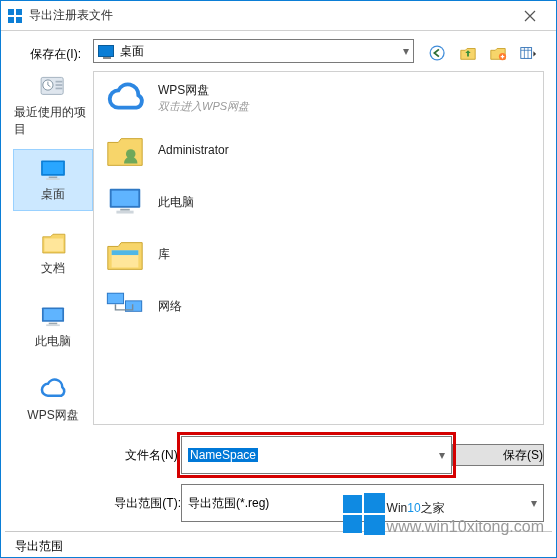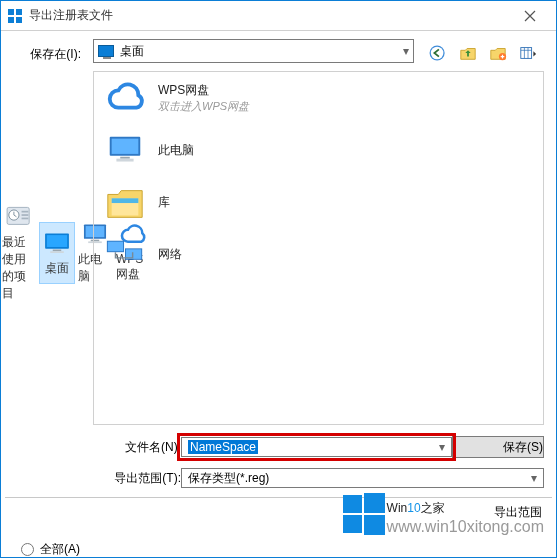--- a/index.html
+++ b/index.html
@@ -22,7 +22,7 @@
   .ico svg{width:18px;height:18px;}
   
   .bodyarea{display:flex;height:360px;}
-  .sidebar{width:92px;border-right:none;display:flex;flex-direction:row;align-items:center;padding-top:4px;gap:2px;}
+  .sidebar{width:92px;border-right:none;display:flex;flex-direction:column;align-items:flex-end;padding-top:4px;gap:12px;}
   .sidebar .sitem{width:80px;height:62px;display:flex;flex-direction:column;align-items:center;justify-content:center;gap:2px;cursor:pointer;border:1px solid transparent;}
   .sidebar .sitem.sel{background:#cce8ff;border:1px solid #99d1ff;}
   .sidebar .sitem .stxt{font-size:12px;color:#333;}

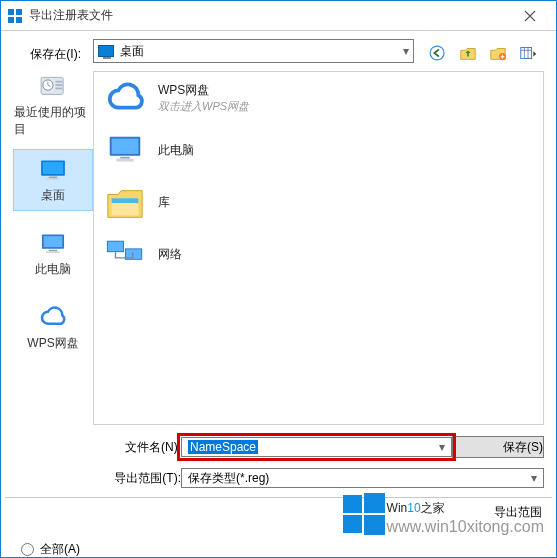--- a/index.html
+++ b/index.html
@@ -176,6 +176,18 @@
       <div class="fileitem">
         <div class="ficon">
           <svg viewBox="0 0 44 40">
+              <path d="M4 12h11l3-4h22v28H4z" fill="#f7d56a" stroke="#caa32c"></path>
+              <circle cx="28" cy="24" r="5" fill="#6fa85a"></circle>
+              <path d="M21 34c0-5 4-7 7-7s7 2 7 7" fill="#6fa85a"></path>
+            </svg>
+        </div>
+        <div class="finfo">
+          <span class="fname">Administrator</span>
+        </div>
+      </div>
+      <div class="fileitem">
+        <div class="ficon">
+          <svg viewBox="0 0 44 40">
               <rect x="6" y="6" width="32" height="20" rx="1" fill="#2f78c4"></rect>
               <rect x="8" y="8" width="28" height="16" fill="#5fb4ff"></rect>
               <rect x="17" y="27" width="10" height="2" fill="#9aa6af"></rect>

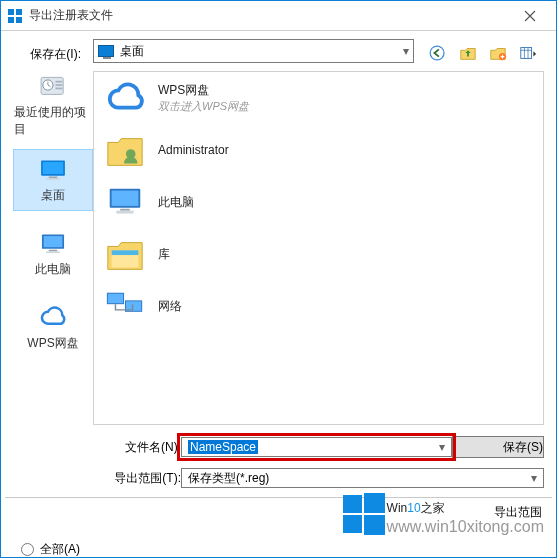--- a/index.html
+++ b/index.html
@@ -143,6 +143,15 @@
       <div class="sitem">
         <div class="sicon">
           <svg viewBox="0 0 40 32">
+              <path d="M8 8h9l3-3h14v22H8z" fill="#f7d56a" stroke="#caa32c"></path>
+              <rect x="10" y="10" width="22" height="15" fill="#ffe69a"></rect>
+            </svg>
+        </div>
+        <span class="stxt">文档</span>
+      </div>
+      <div class="sitem">
+        <div class="sicon">
+          <svg viewBox="0 0 40 32">
               <rect x="7" y="4" width="26" height="17" rx="1" fill="#2f78c4"></rect>
               <rect x="9" y="6" width="22" height="13" fill="#5fb4ff"></rect>
               <rect x="15" y="22" width="10" height="2" fill="#9aa6af"></rect>

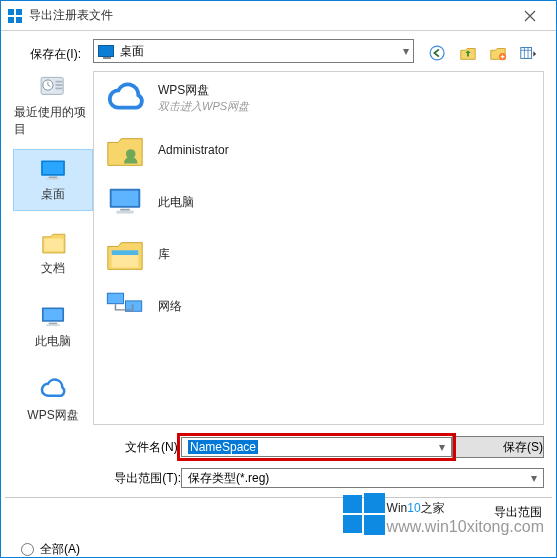--- a/index.html
+++ b/index.html
@@ -36,7 +36,7 @@
   
   .field-row{display:flex;align-items:center;padding:5px 12px;}
   .field-row .flbl{width:168px;text-align:right;}
-  .field-row .fcombo{flex:1;height:20px;border:1px solid #7a7a7a;background:#fff;display:flex;align-items:center;padding:0 6px;position:relative;}
+  .field-row .fcombo{flex:1;height:38px;border:1px solid #7a7a7a;background:#fff;display:flex;align-items:center;padding:0 6px;position:relative;}
   .field-row .fcombo .cdown{margin-left:auto;color:#666;}
   .field-row .fcombo.highlight{outline:3px solid #d40000;outline-offset:1px;}
   .field-row .fcombo .selected-text{background:#0078d7;color:#fff;padding:0 2px;}

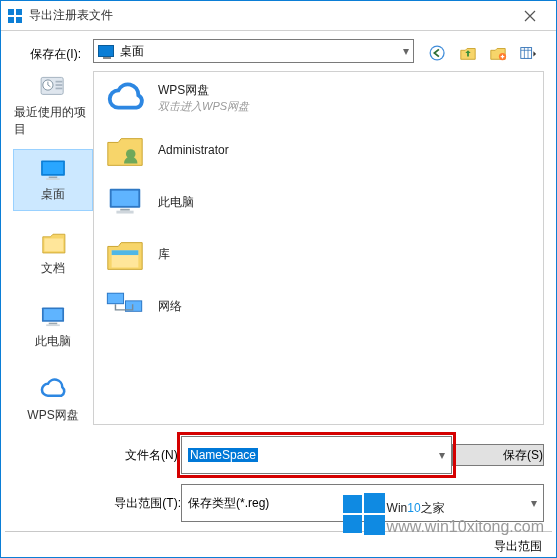--- a/index.html
+++ b/index.html
@@ -248,7 +248,7 @@
   <div class="field-row">
     <span class="flbl">导出范围(T):</span>
     <div class="fcombo">
-      <span>保存类型(*.reg)</span>
+      <span>导出范围(*.reg)</span>
       <span class="cdown">▾</span>
     </div>
   </div>

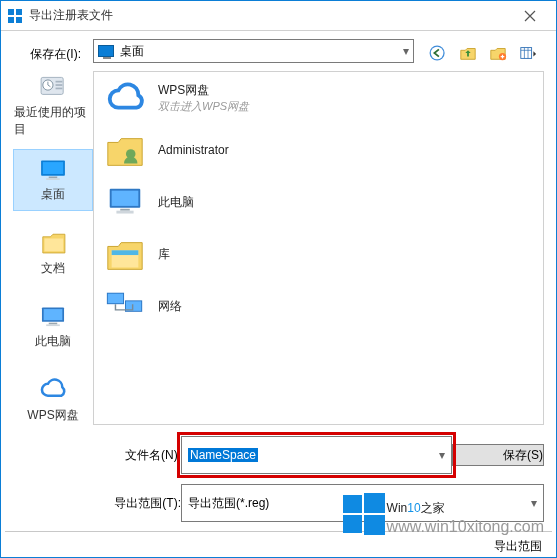--- a/index.html
+++ b/index.html
@@ -44,7 +44,7 @@
   
   .divider{border-top:1px solid #c8c8c8;margin:4px 4px 0 4px;}
   .scope{padding:6px 14px 6px 14px;}
-  .scope .stitle{margin-bottom:6px;text-align:right;}
+  .scope .stitle{margin-bottom:6px;}
   .radio-row{display:flex;align-items:center;gap:6px;padding:4px 6px;margin-top:16px;}
   .radio-row input{width:13px;height:13px;}
   

